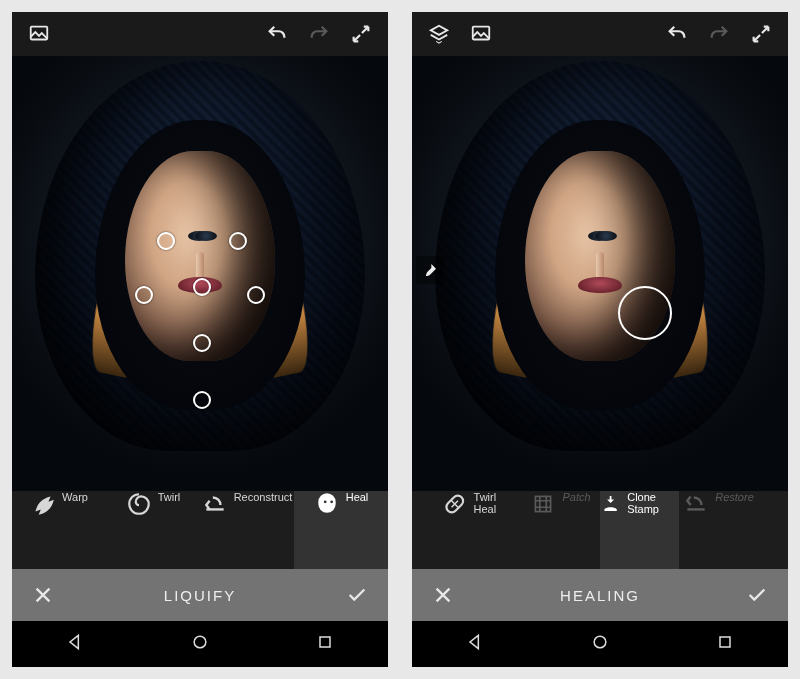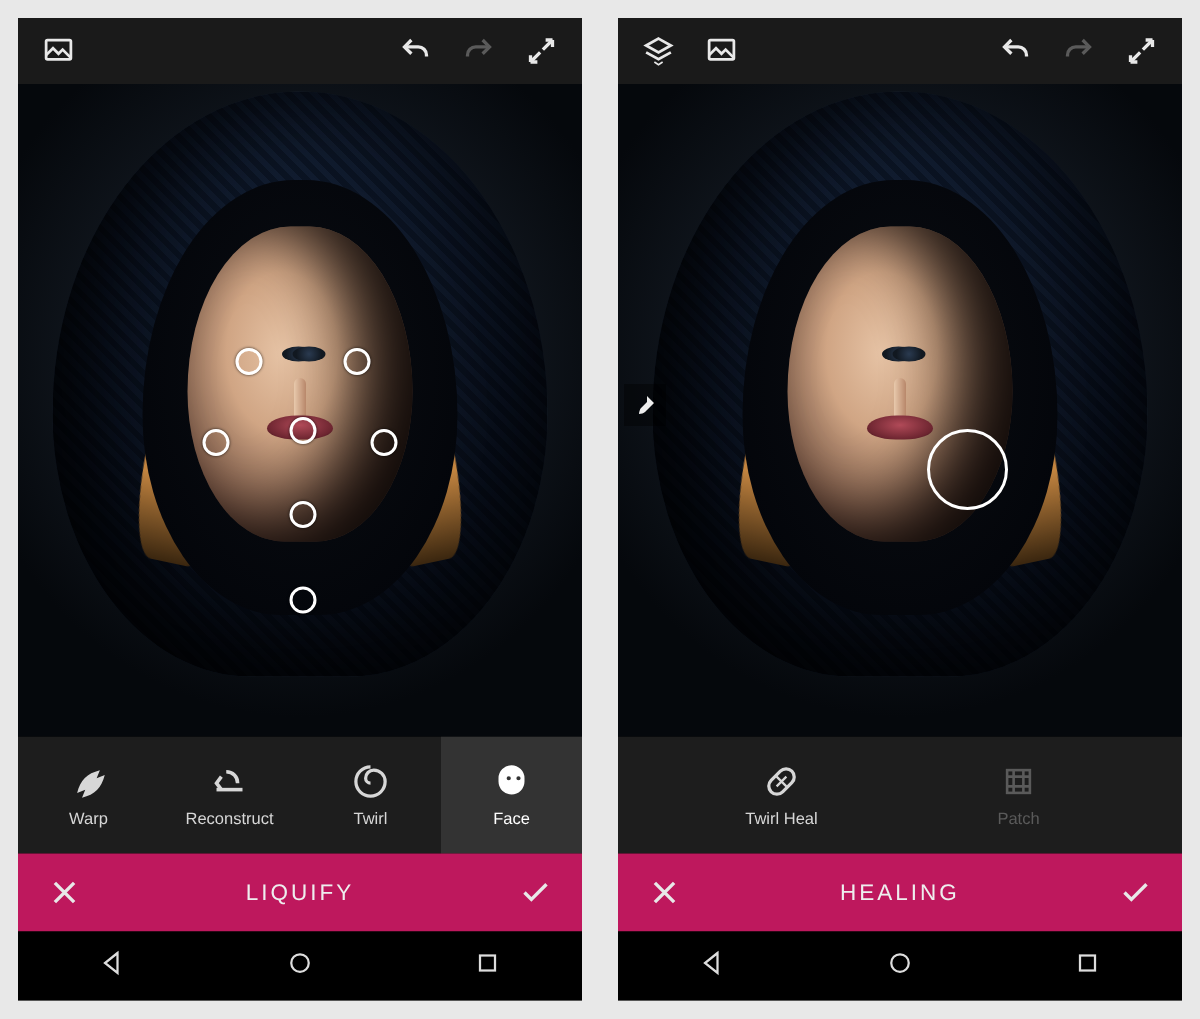--- a/index.html
+++ b/index.html
@@ -146,8 +146,7 @@
   .tool {
     flex: 1;
     display: flex;
-    flex-direction: column;
-    align-items: center;
+    flex-direction: row;
     justify-content: center;
     gap: 6px;
     color: #d7d7d7;

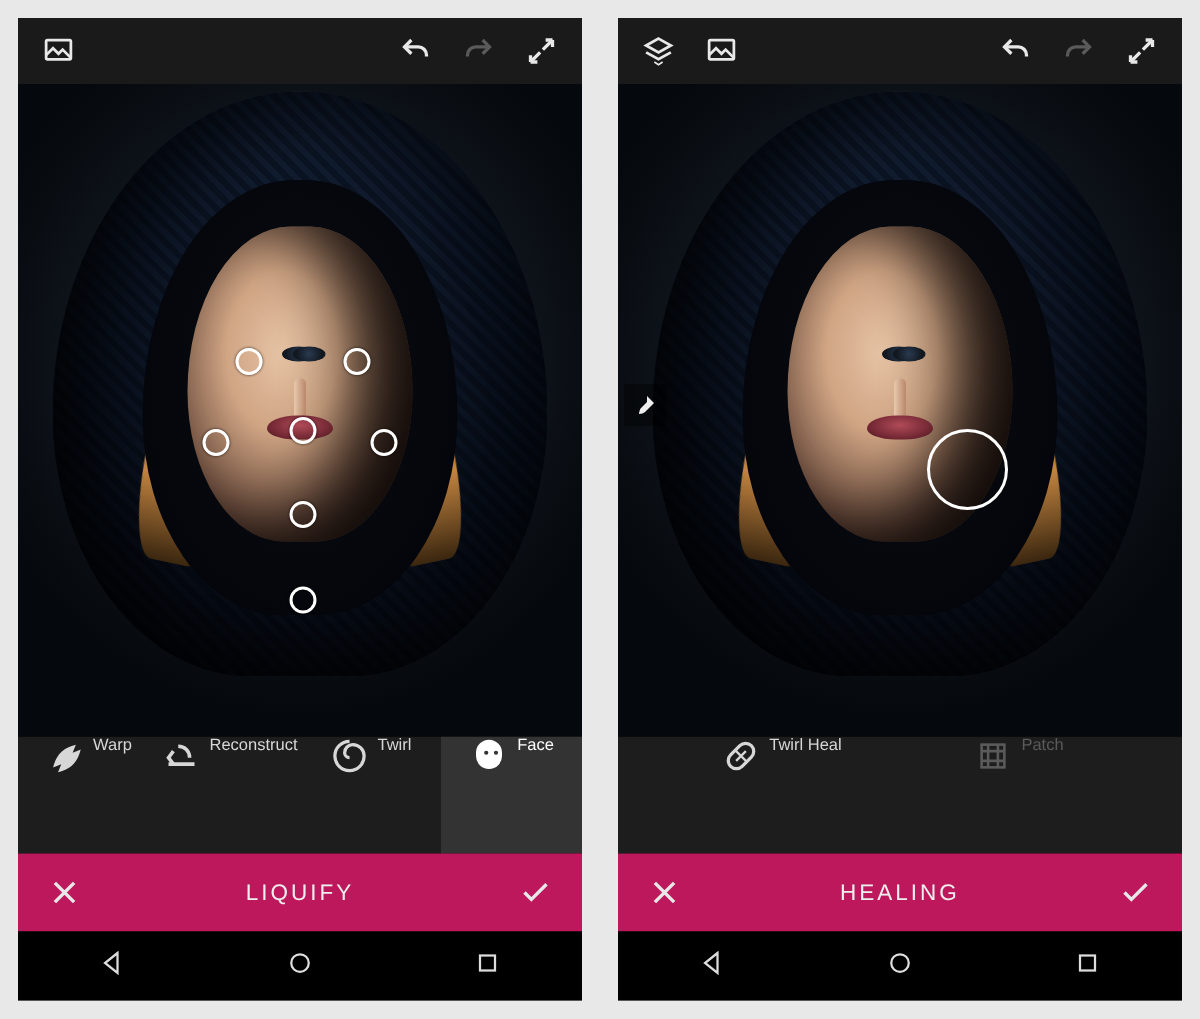--- a/index.html
+++ b/index.html
@@ -242,18 +242,18 @@
       <span>Warp</span>
     </div>
     <div class="tool">
+      <svg viewBox="0 0 24 24" fill="none" stroke="currentColor" stroke-width="2">
+          <path d="M12 3a9 9 0 109 9 7 7 0 00-7-7 5 5 0 00-5 5 3 3 0 003 3"></path>
+        </svg>
+      <span>Twirl</span>
+    </div>
+    <div class="tool">
       <svg viewBox="0 0 24 24" fill="none" stroke="currentColor" stroke-width="2.2">
           <path d="M4 17h16"></path>
           <path d="M7 13l-3 4 3 4" transform="translate(0,-4)"></path>
           <path d="M10 6c4 0 7 3 7 7"></path>
         </svg>
       <span>Reconstruct</span>
-    </div>
-    <div class="tool">
-      <svg viewBox="0 0 24 24" fill="none" stroke="currentColor" stroke-width="2">
-          <path d="M12 3a9 9 0 109 9 7 7 0 00-7-7 5 5 0 00-5 5 3 3 0 003 3"></path>
-        </svg>
-      <span>Twirl</span>
     </div>
     <div class="tool selected">
       <svg viewBox="0 0 24 24" fill="currentColor">

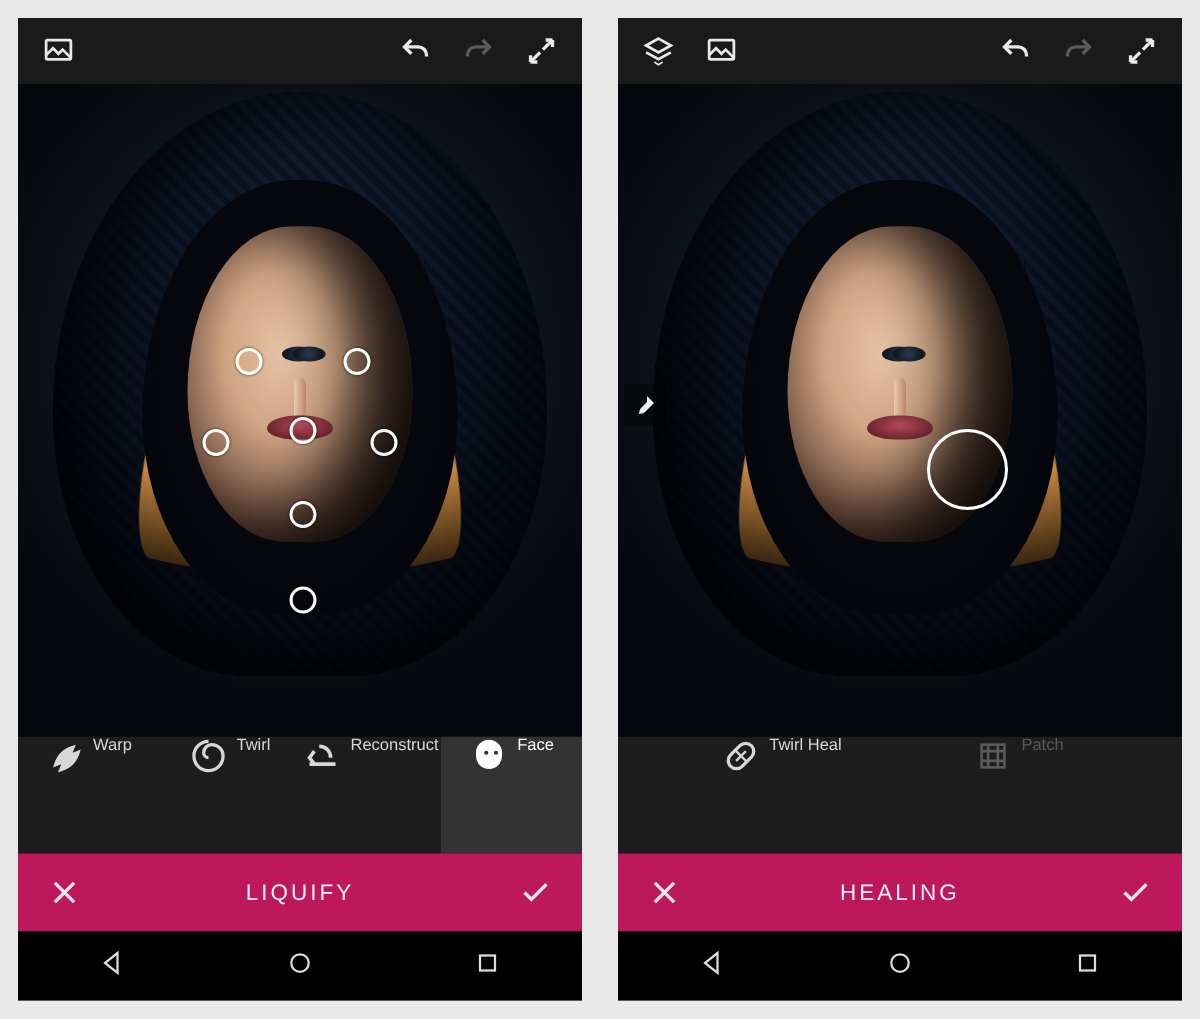--- a/index.html
+++ b/index.html
@@ -259,7 +259,7 @@
       <svg viewBox="0 0 24 24" fill="currentColor">
           <path d="M12 2a8 8 0 00-8 8v2a8 8 0 0016 0v-2a8 8 0 00-8-8zm-3 8a1.3 1.3 0 112.6 0 1.3 1.3 0 01-2.6 0zm6 0a1.3 1.3 0 112.6 0 1.3 1.3 0 01-2.6 0zM8 15c1 2 3 3 4 3s3-1 4-3H8z"></path>
         </svg>
-      <span>Face</span>
+      <span>Heal</span>
     </div>
   </div>
 

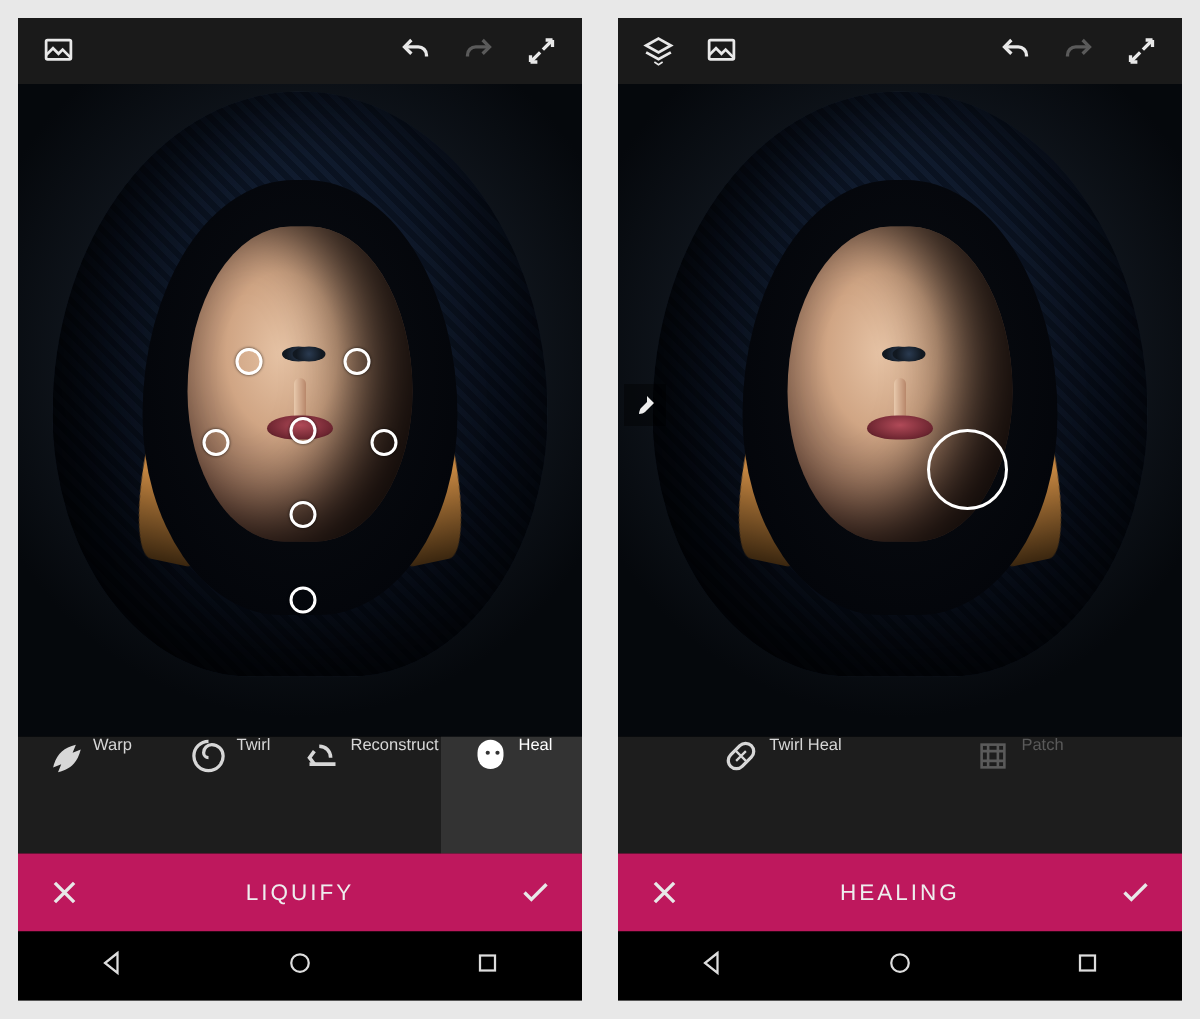--- a/index.html
+++ b/index.html
@@ -155,7 +155,7 @@
   }
   .tool svg { width: 26px; height: 26px; }
   .tool.selected { background: #333; color:#fff; }
-  .tool.disabled { color: #5a5a5a; cursor: default; }
+  .tool.disabled { color: #5a5a5a; cursor: default; font-style: italic; }
   .titlebar {
     height: 52px;
     background: #be185d;

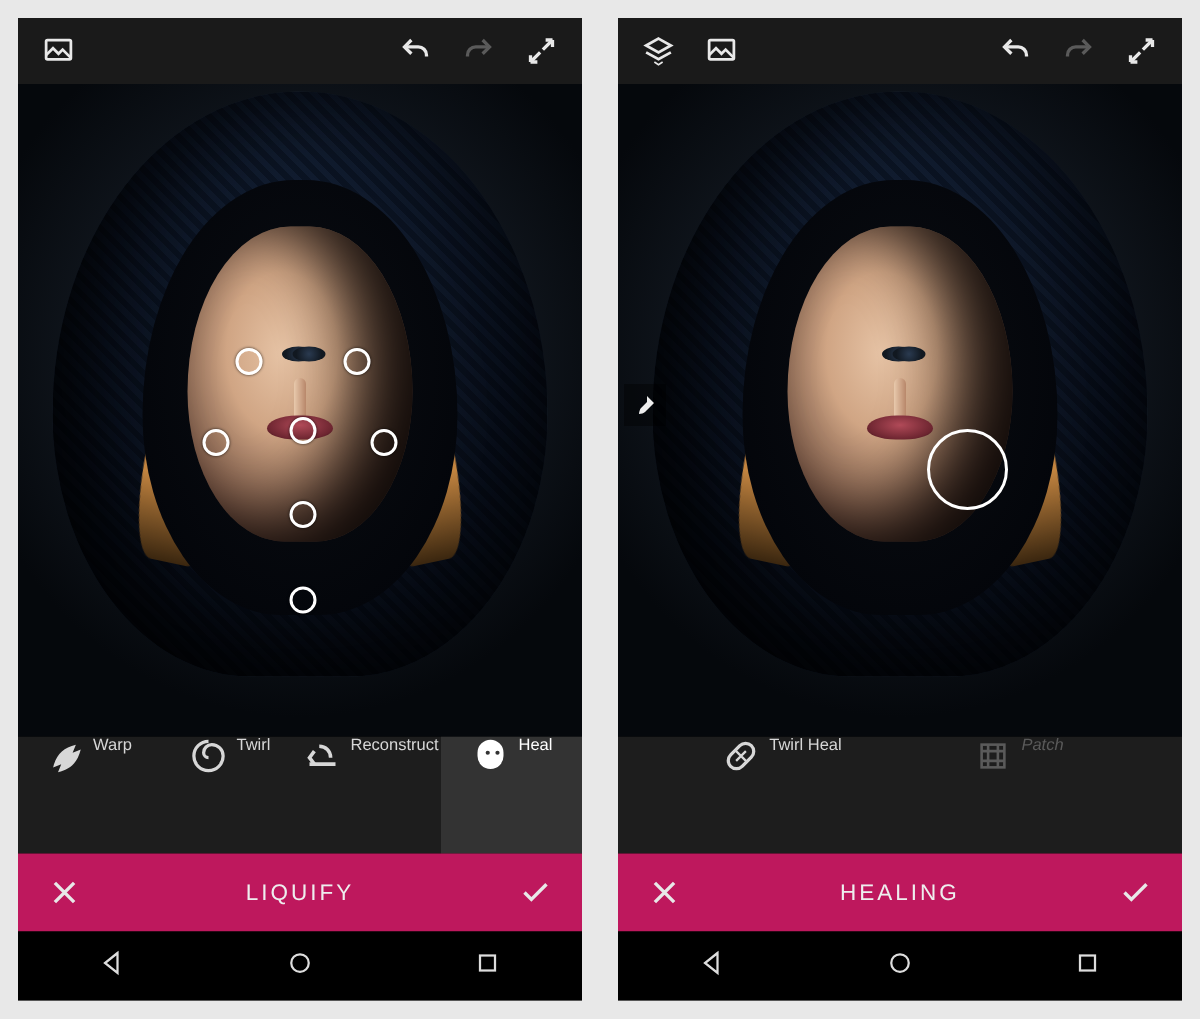--- a/index.html
+++ b/index.html
@@ -362,6 +362,13 @@
         </svg>
       <span>Patch</span>
     </div>
+    <div class="tool selected">
+      <svg viewBox="0 0 24 24" fill="currentColor">
+          <path d="M11 3h2v4h3l-4 4-4-4h3V3z"></path>
+          <path d="M5 18c3-3 11-3 14 0v2H5v-2z"></path>
+        </svg>
+      <span>Clone Stamp</span>
+    </div>
     <div style="width:30px"></div>
   </div>
 

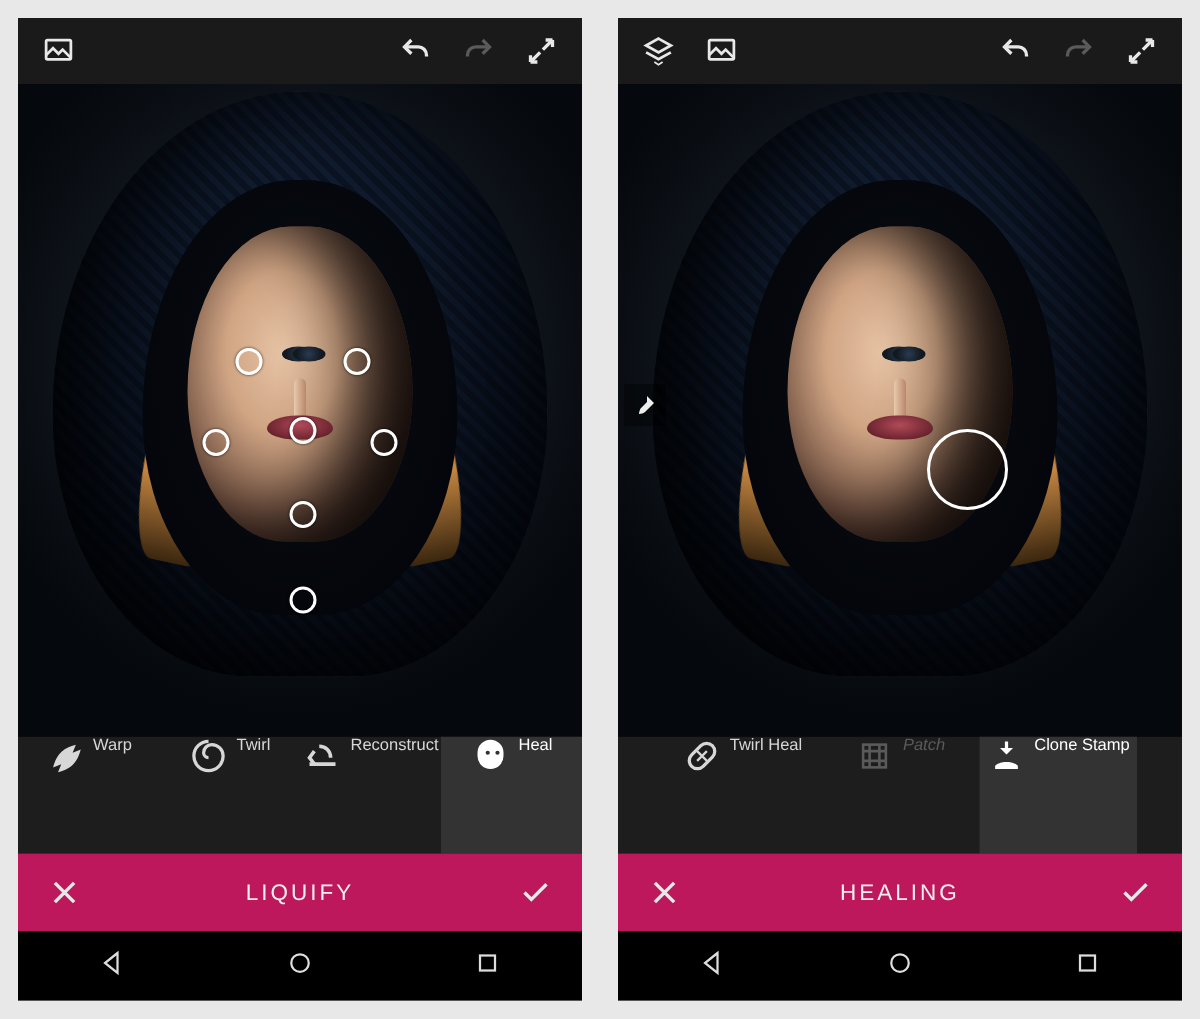--- a/index.html
+++ b/index.html
@@ -369,6 +369,14 @@
         </svg>
       <span>Clone Stamp</span>
     </div>
+    <div class="tool disabled">
+      <svg viewBox="0 0 24 24" fill="none" stroke="currentColor" stroke-width="2.2">
+          <path d="M4 17h16"></path>
+          <path d="M7 9l-3 4 3 4" transform="translate(0,-4)"></path>
+          <path d="M10 6c4 0 7 3 7 7"></path>
+        </svg>
+      <span>Restore</span>
+    </div>
     <div style="width:30px"></div>
   </div>
 

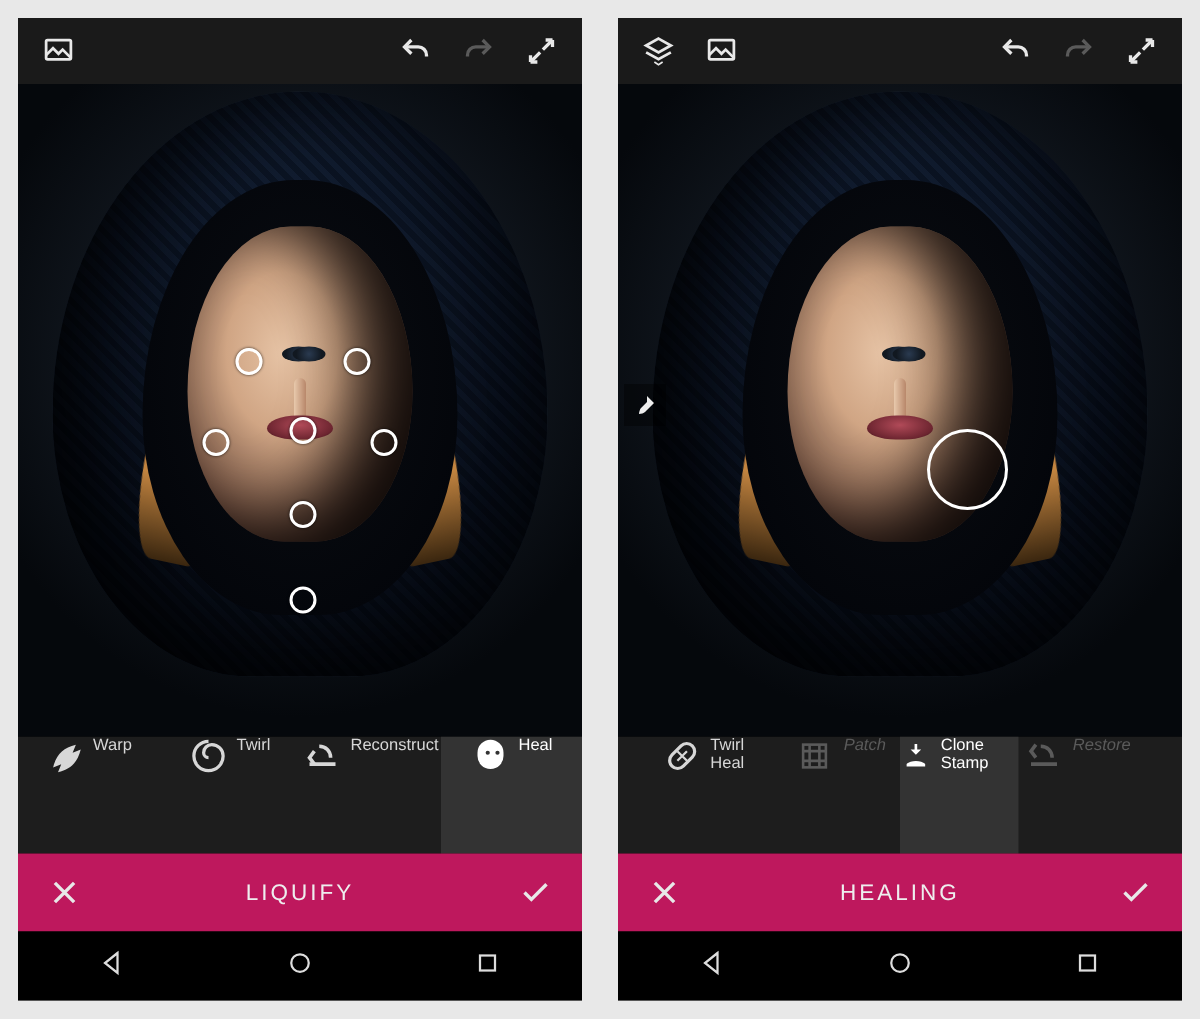--- a/index.html
+++ b/index.html
@@ -158,7 +158,7 @@
   .tool.disabled { color: #5a5a5a; cursor: default; font-style: italic; }
   .titlebar {
     height: 52px;
-    background: #be185d;
+    background: #737373;
     display: flex;
     align-items: center;
     padding: 0 14px;

